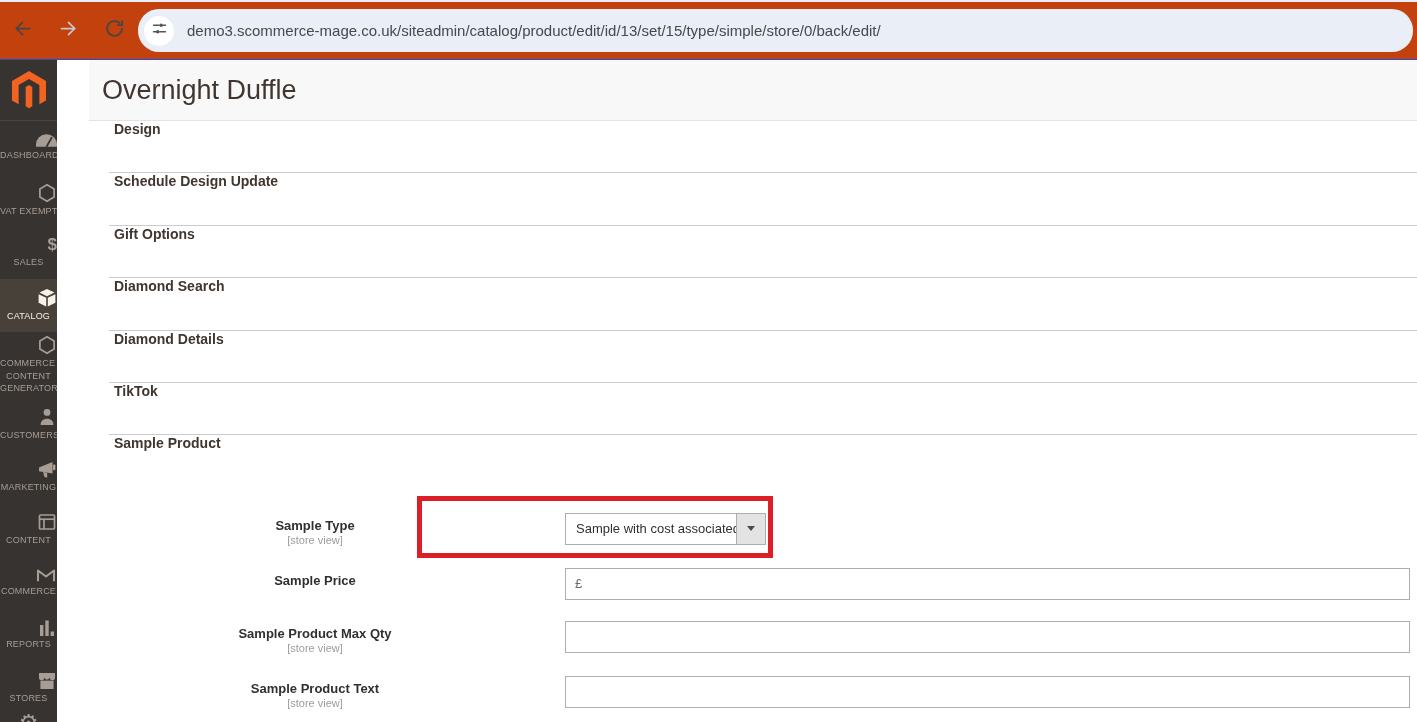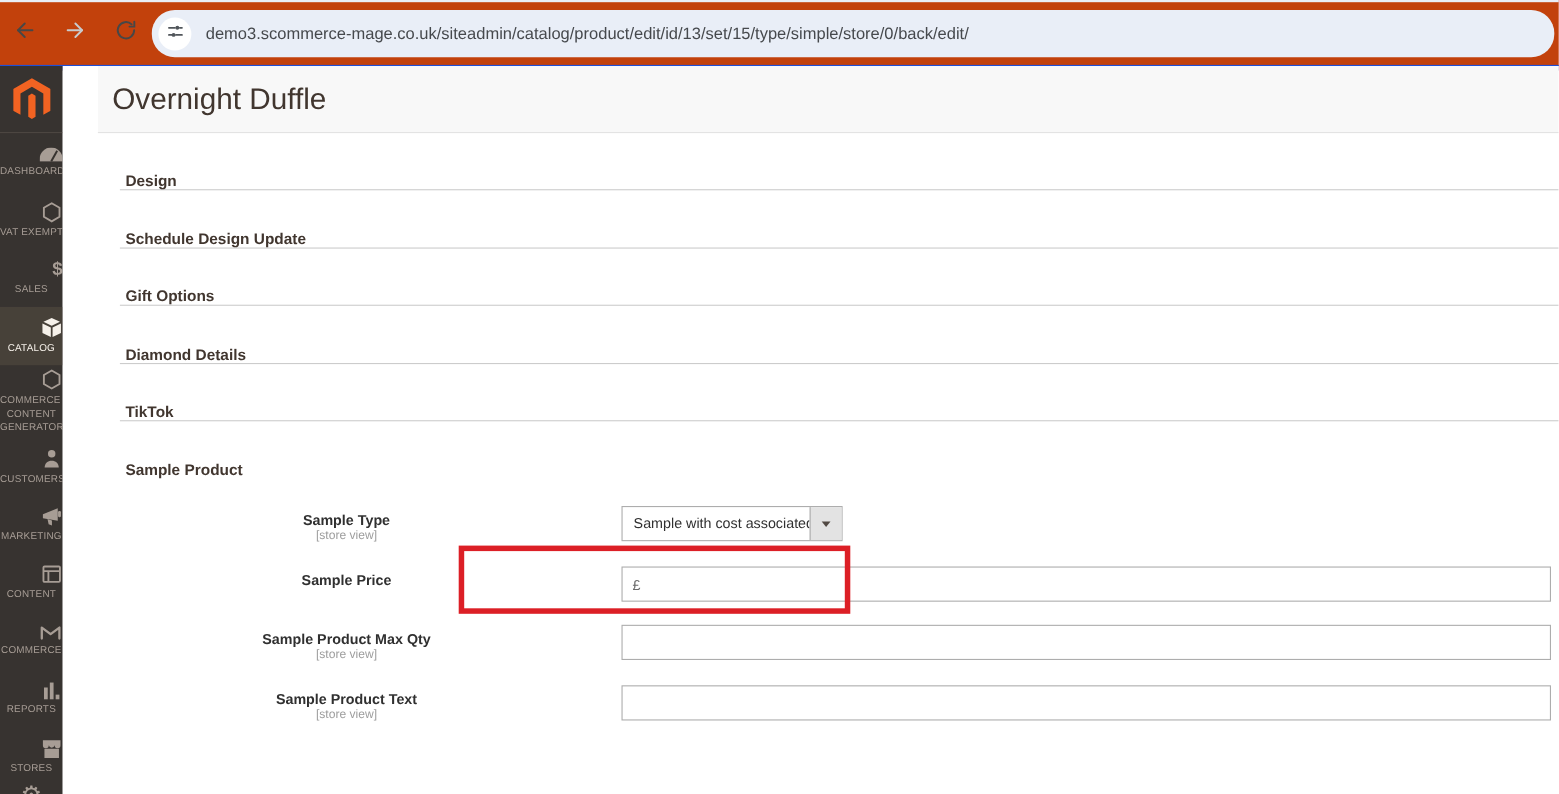--- a/index.html
+++ b/index.html
@@ -45,7 +45,7 @@
   .page-title { font-size:27px; font-weight:400; color:#41362f; }
 
   .section-row { margin-left:20px; height:52.4px; border-bottom:1px solid #cccccc;
-                 display:flex; align-items:flex-end; padding-left:5px; cursor:pointer; }
+                 display:flex; align-items:flex-start; padding-left:5px; cursor:pointer; }
   .section-row.no-border { border-bottom:none; }
   .section-title { font-size:14px; font-weight:700; color:#41362f; }
 

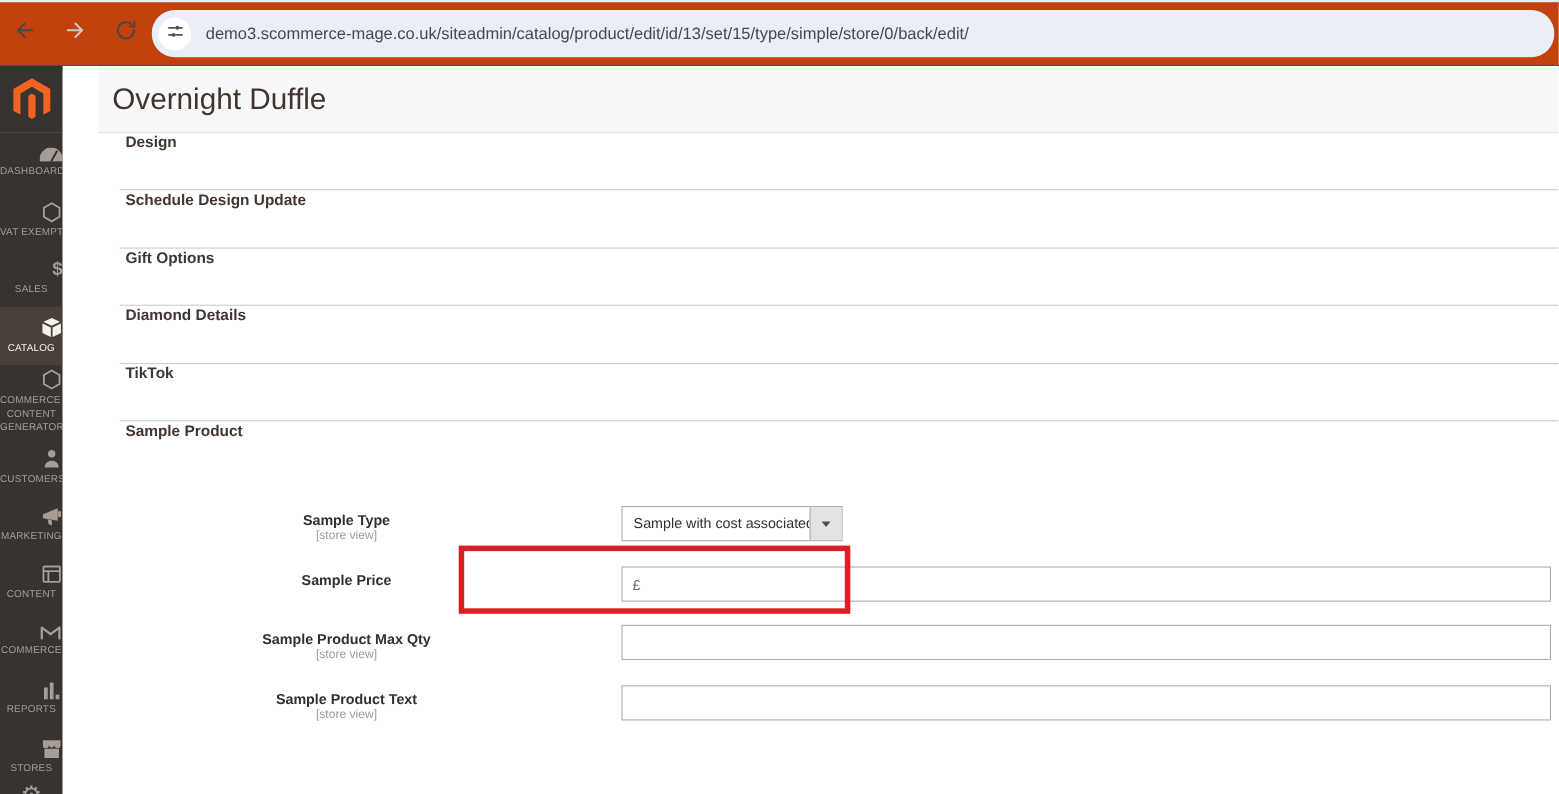--- a/index.html
+++ b/index.html
@@ -261,6 +261,9 @@
     <span class="section-title">Gift Options</span>
   </div>
   <div class="section-row">
+    <span class="section-title">Diamond Search</span>
+  </div>
+  <div class="section-row">
     <span class="section-title">Diamond Details</span>
   </div>
   <div class="section-row">

